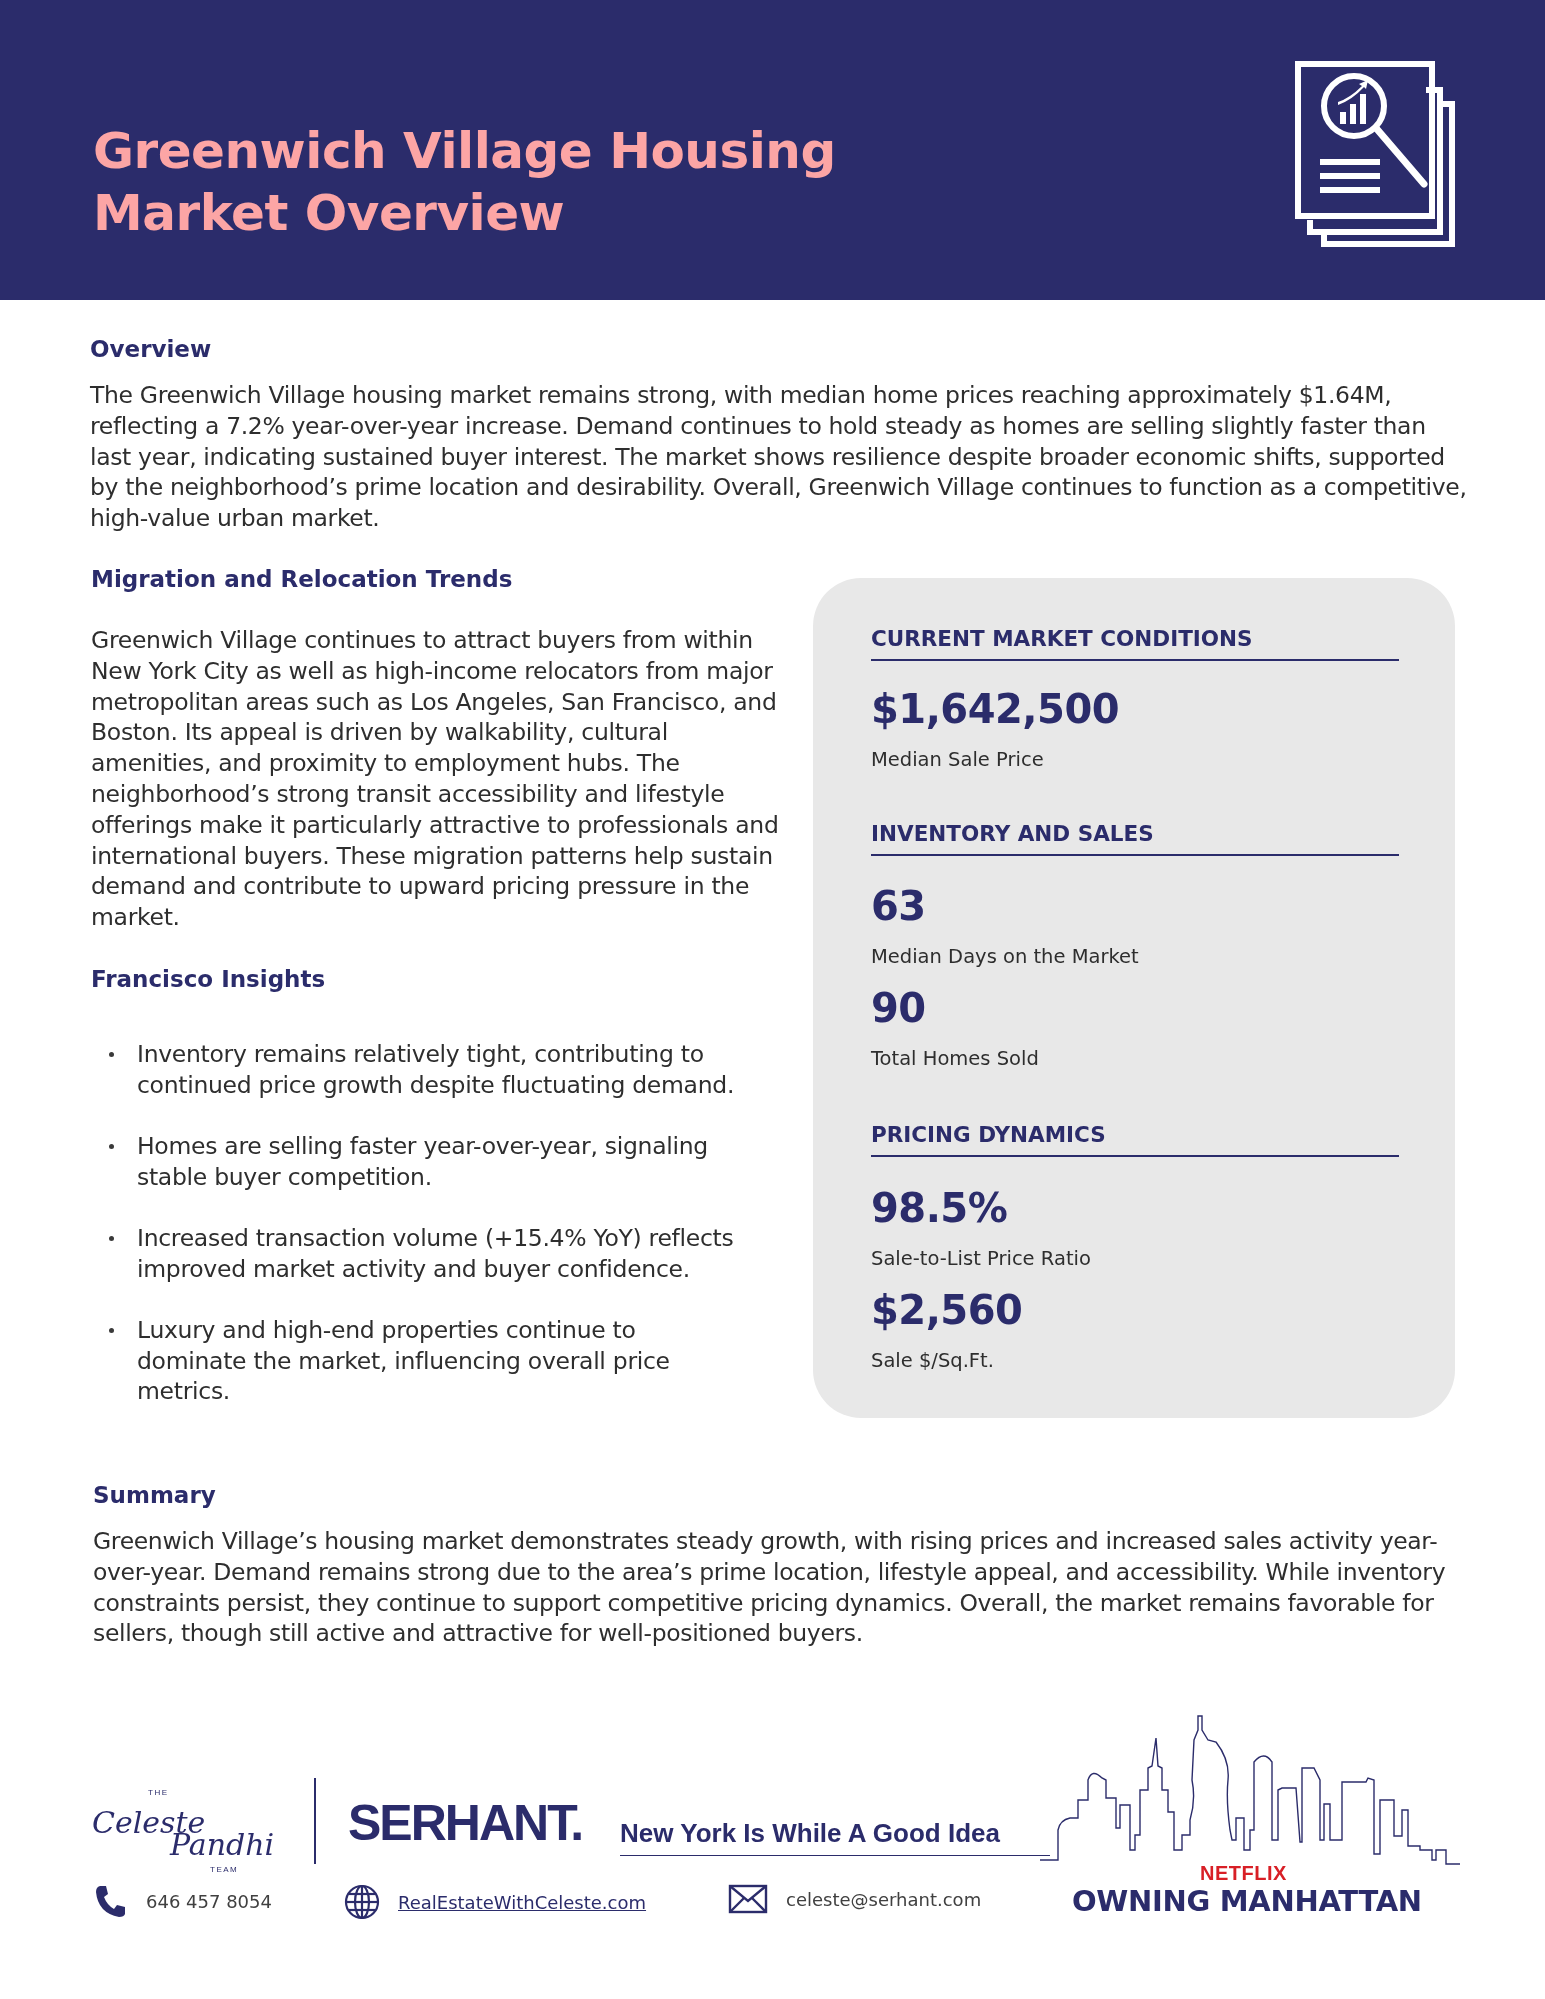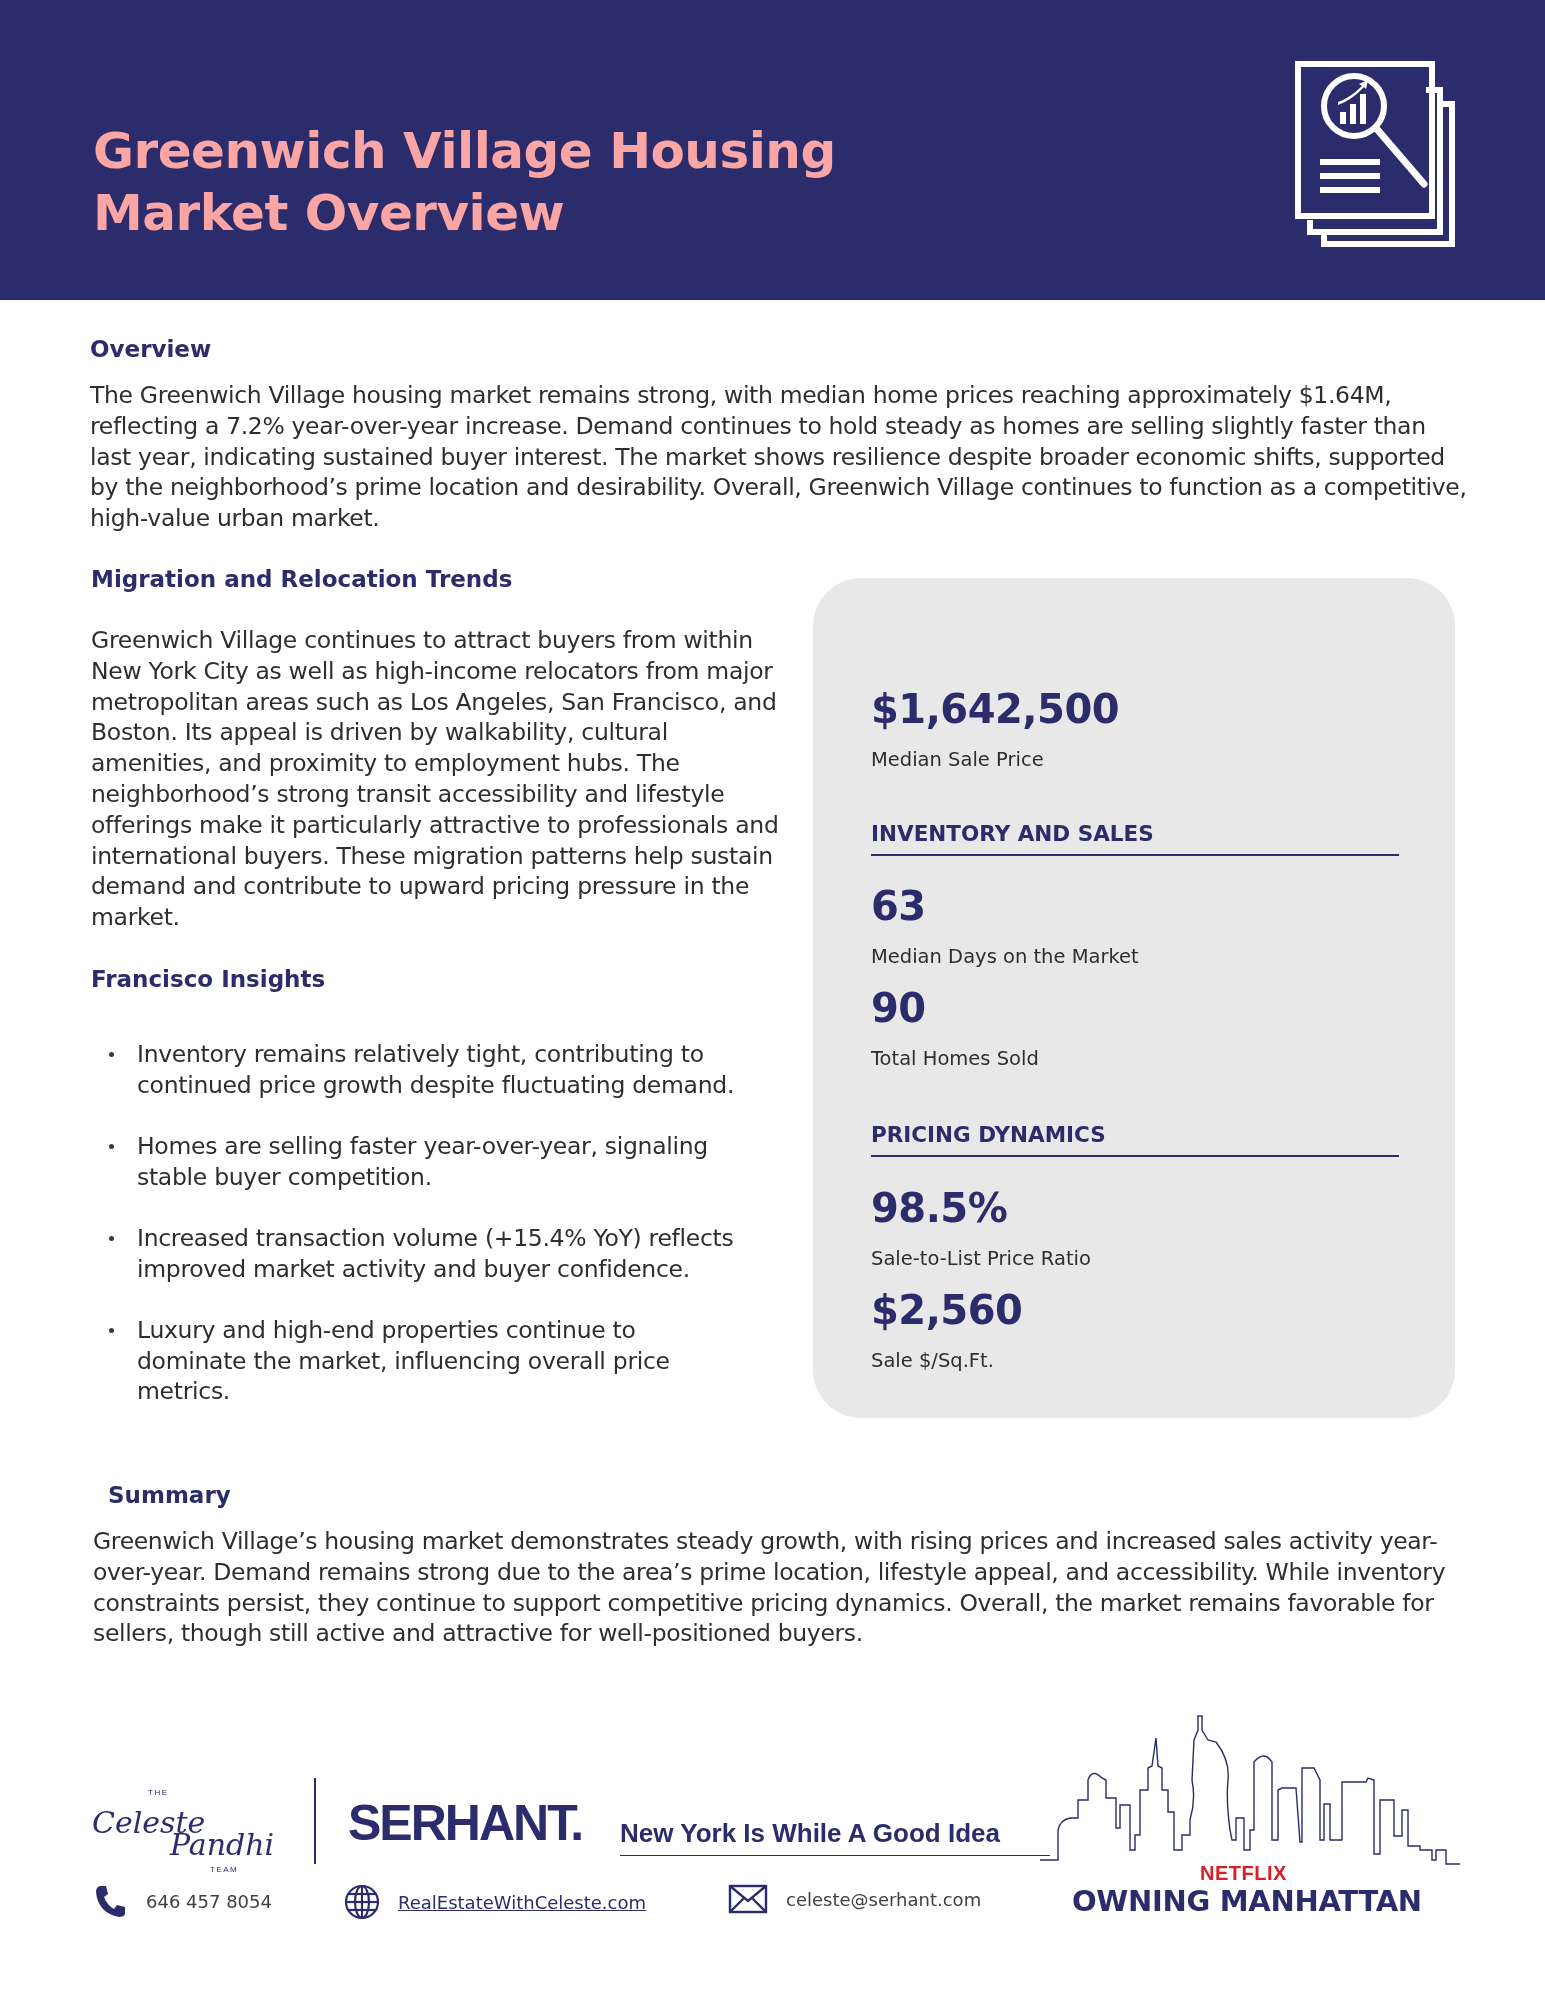--- a/index.html
+++ b/index.html
@@ -89,6 +89,7 @@
 </ul>
 
 <div class="card">
+  <h3 class="card-h" style="top:48px;">CURRENT MARKET CONDITIONS</h3>
   <p class="card-v" style="top:108px;">$1,642,500</p>
   <p class="card-l" style="top:170px;">Median Sale Price</p>
 

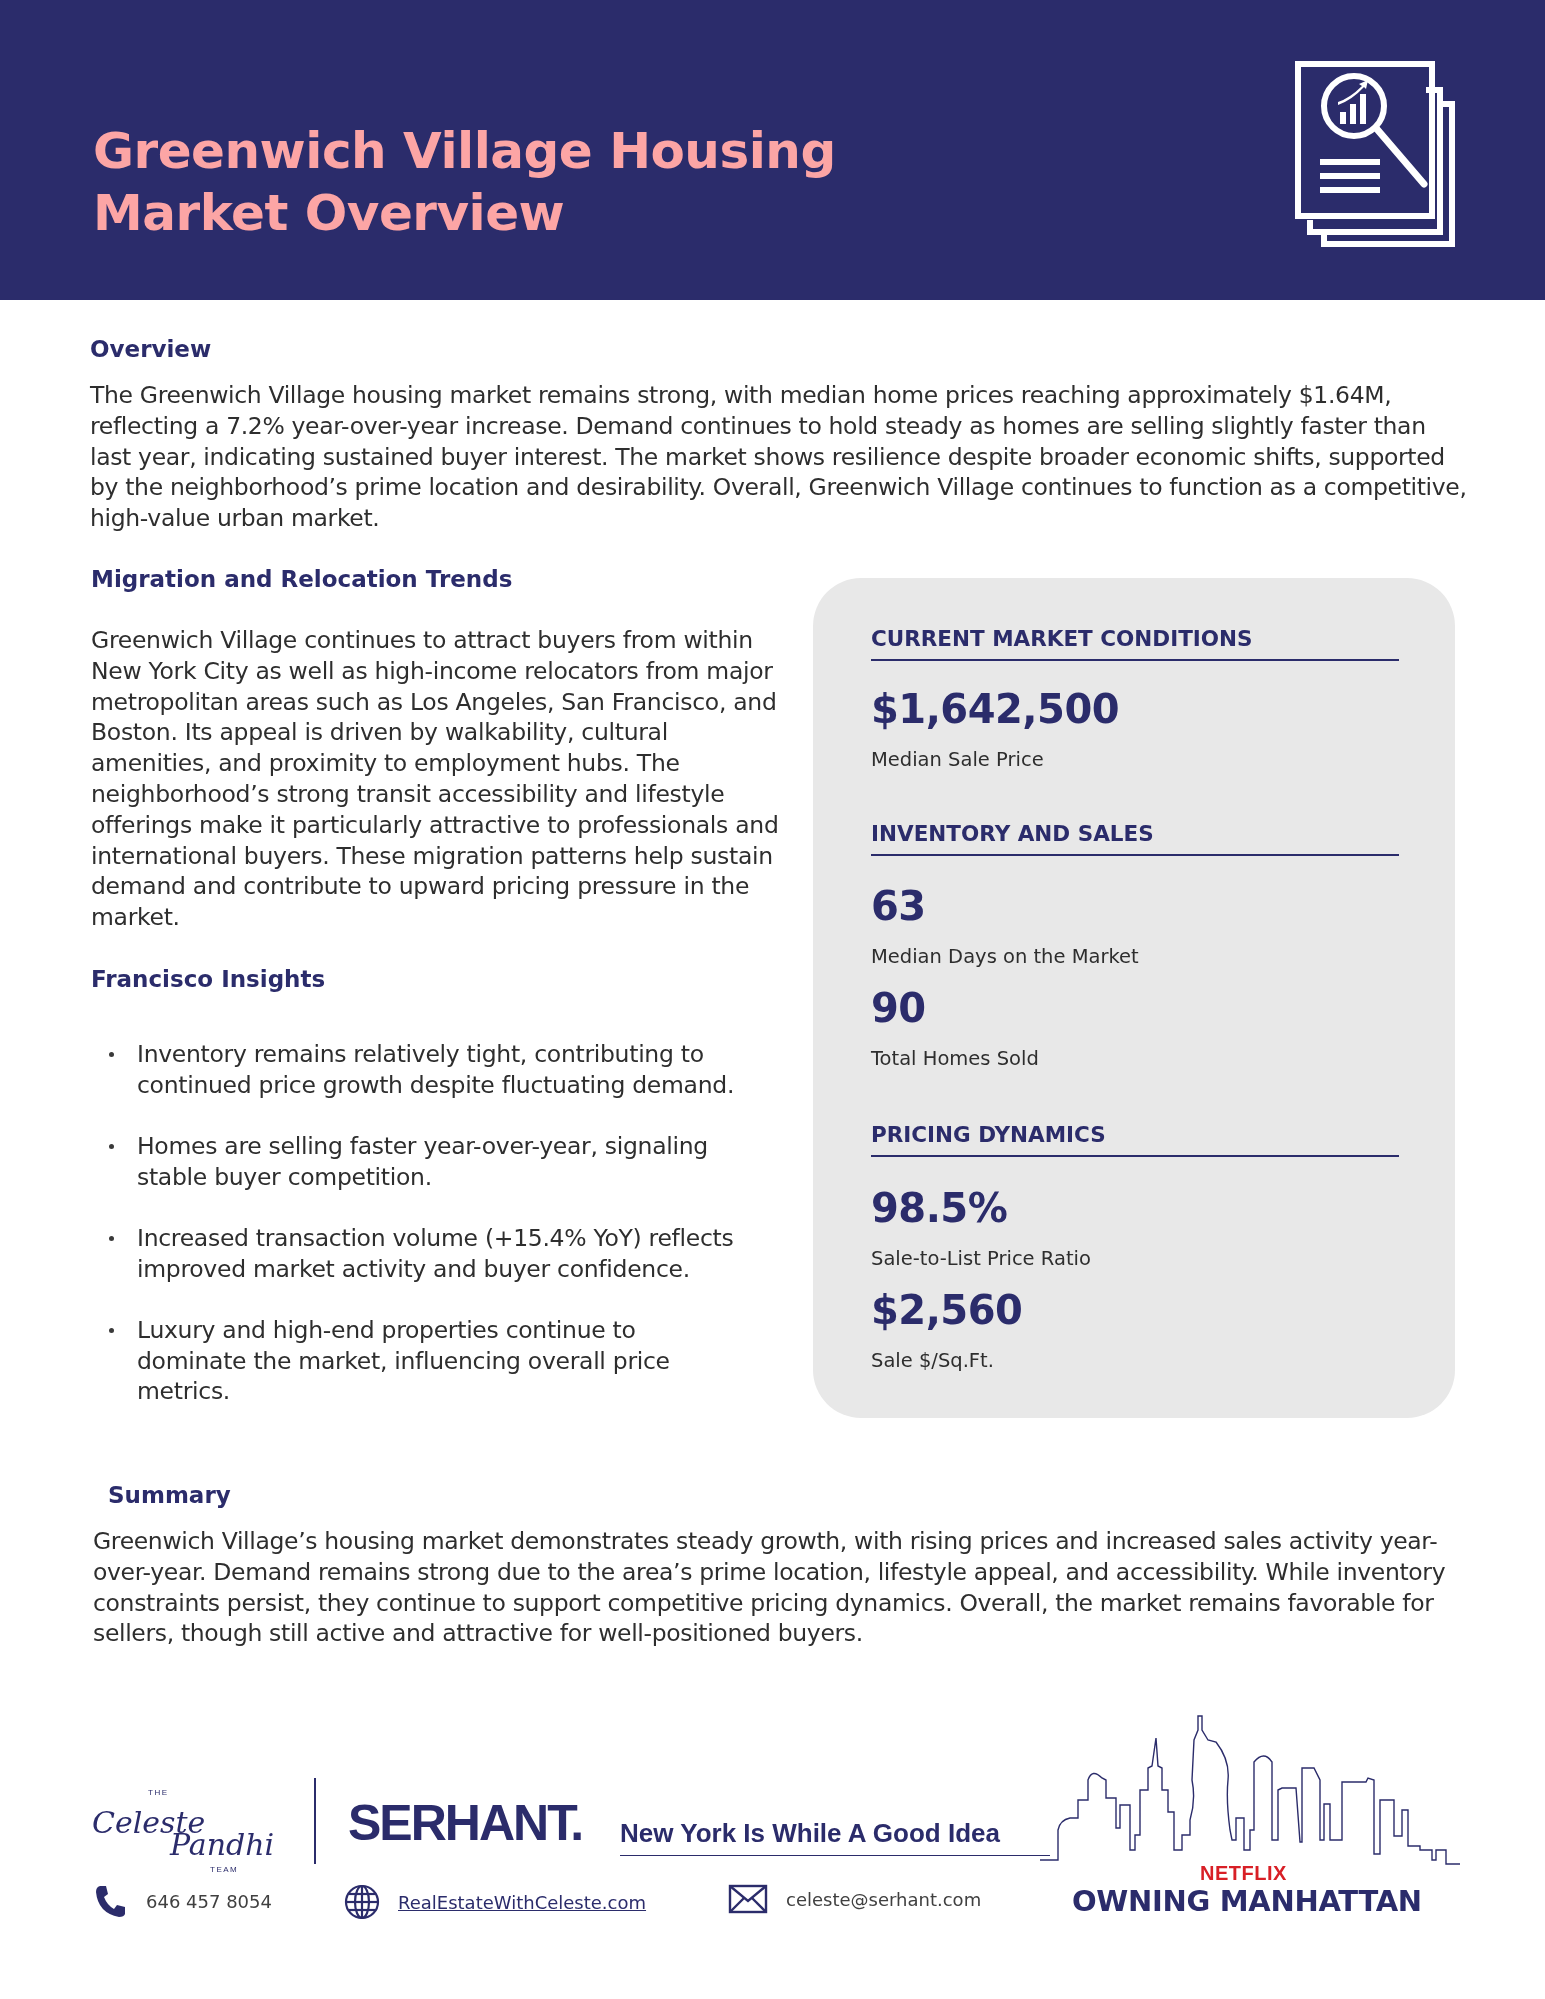--- a/index.html
+++ b/index.html
@@ -27,7 +27,7 @@
     .card-v { position: absolute; left: 58px; color: #2b2c6b; font-family: "DejaVu Sans", sans-serif; font-weight: bold; font-size: 40px; margin: 0; letter-spacing: -0.5px; }
     .card-l { position: absolute; left: 58px; color: #2e2e2e; font-family: "DejaVu Sans", sans-serif; font-size: 19.5px; margin: 0; }
 
-    #summary-h { left: 108px; top: 1482px; }
+    #summary-h { left: 93px; top: 1482px; }
     #summary-p { left: 93px; top: 1526px; width: 1400px; letter-spacing: -0.35px; }
 
     .footer-logo { position: absolute; left: 88px; top: 1775px; width: 200px; height: 100px; }

